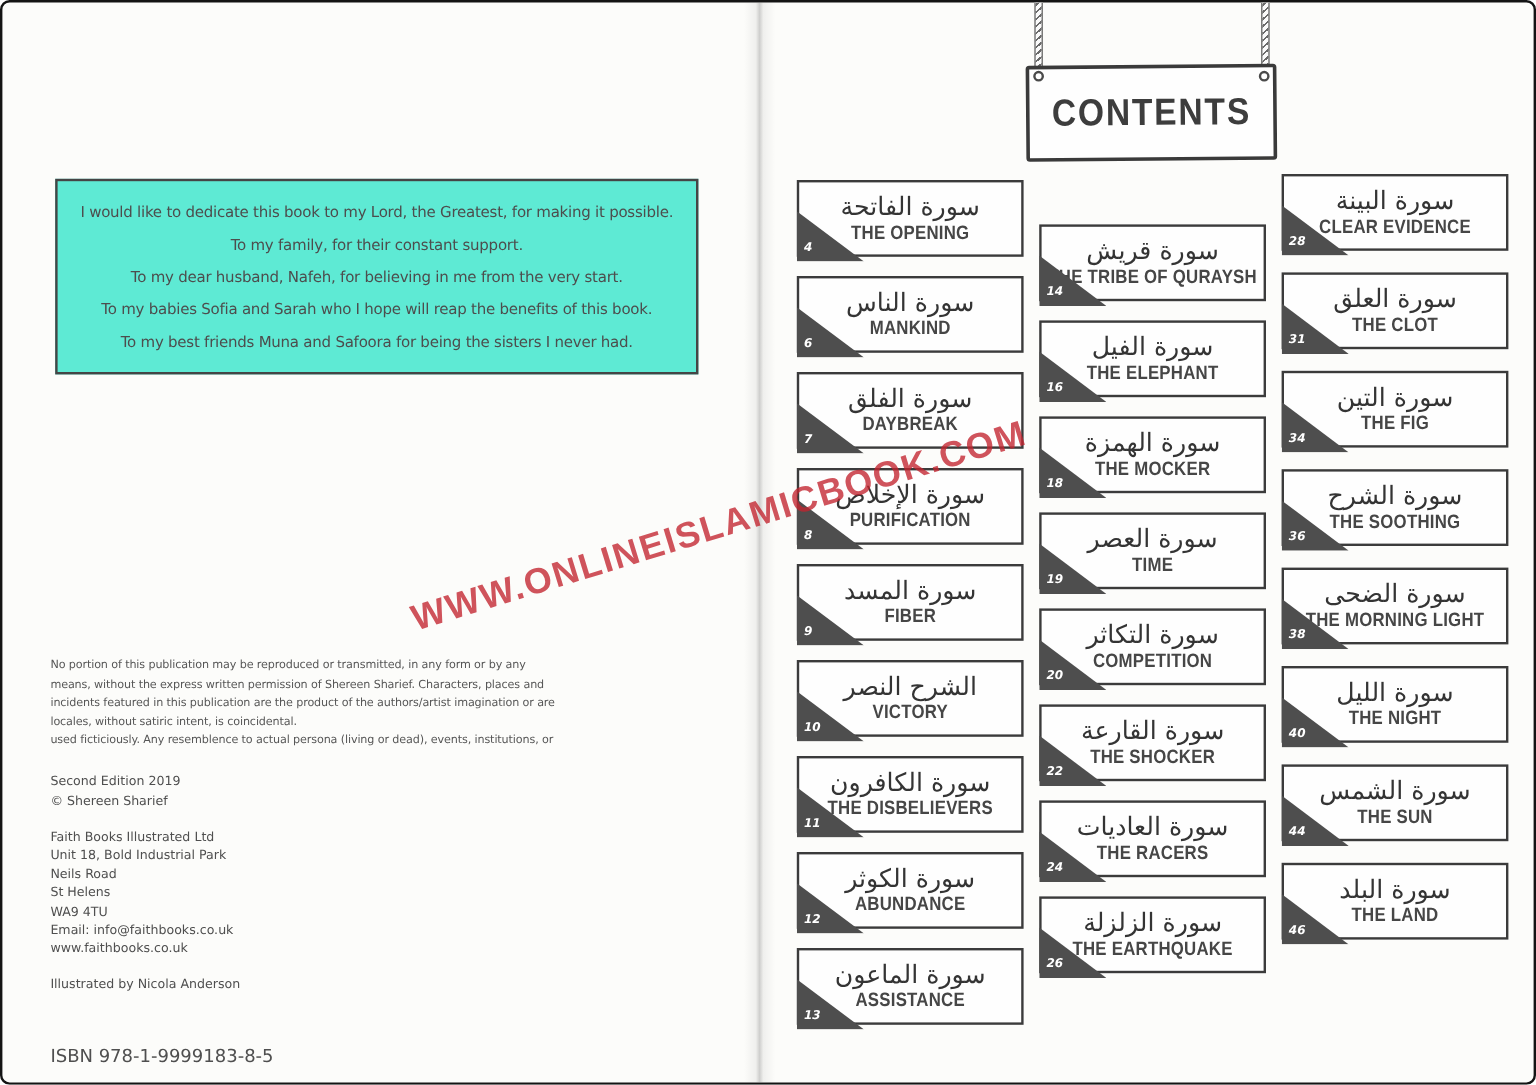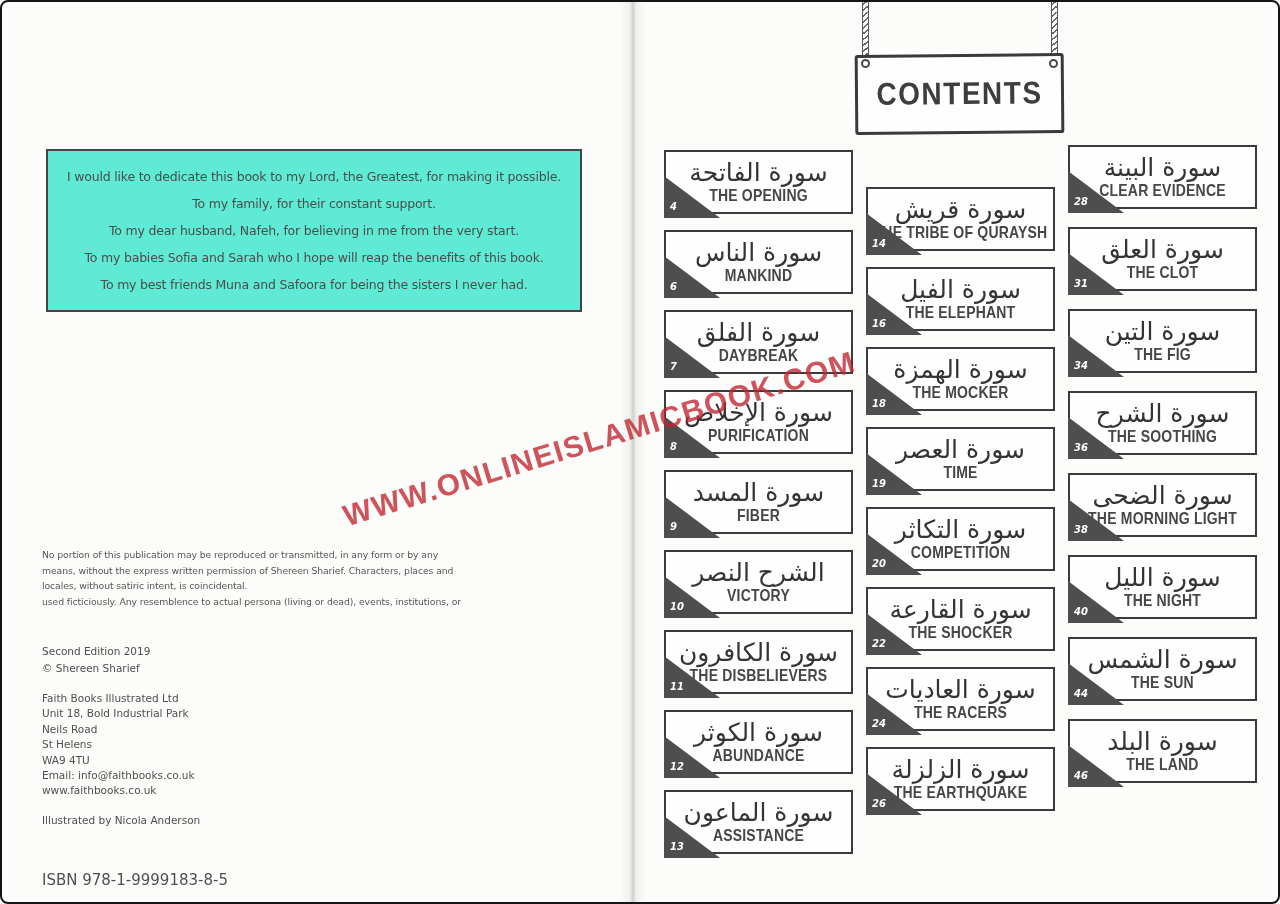--- a/index.html
+++ b/index.html
@@ -47,7 +47,7 @@
   .col.c3{left:1066px;top:143px;gap:18px;}
   .entry{position:relative;width:189px;height:64px;box-sizing:border-box;border:2px solid #3b3b3b;
     background:#fefefe;display:flex;flex-direction:column;align-items:center;justify-content:center;}
-  .entry .arabic{font-size:25px;line-height:1;color:#343434;direction:rtl;margin-top:-2px;white-space:nowrap;}
+  .entry .arabic{font-size:21px;line-height:1;color:#343434;direction:rtl;margin-top:-2px;white-space:nowrap;}
   .entry .english{font-family:"Liberation Sans",sans-serif;font-size:14px;font-weight:700;
     letter-spacing:0.2px;color:#464646;margin-top:2px;white-space:nowrap;transform:scaleY(1.15);}
   .tri{position:absolute;left:-2px;bottom:-6px;width:56px;height:42px;background:#4e4e4e;

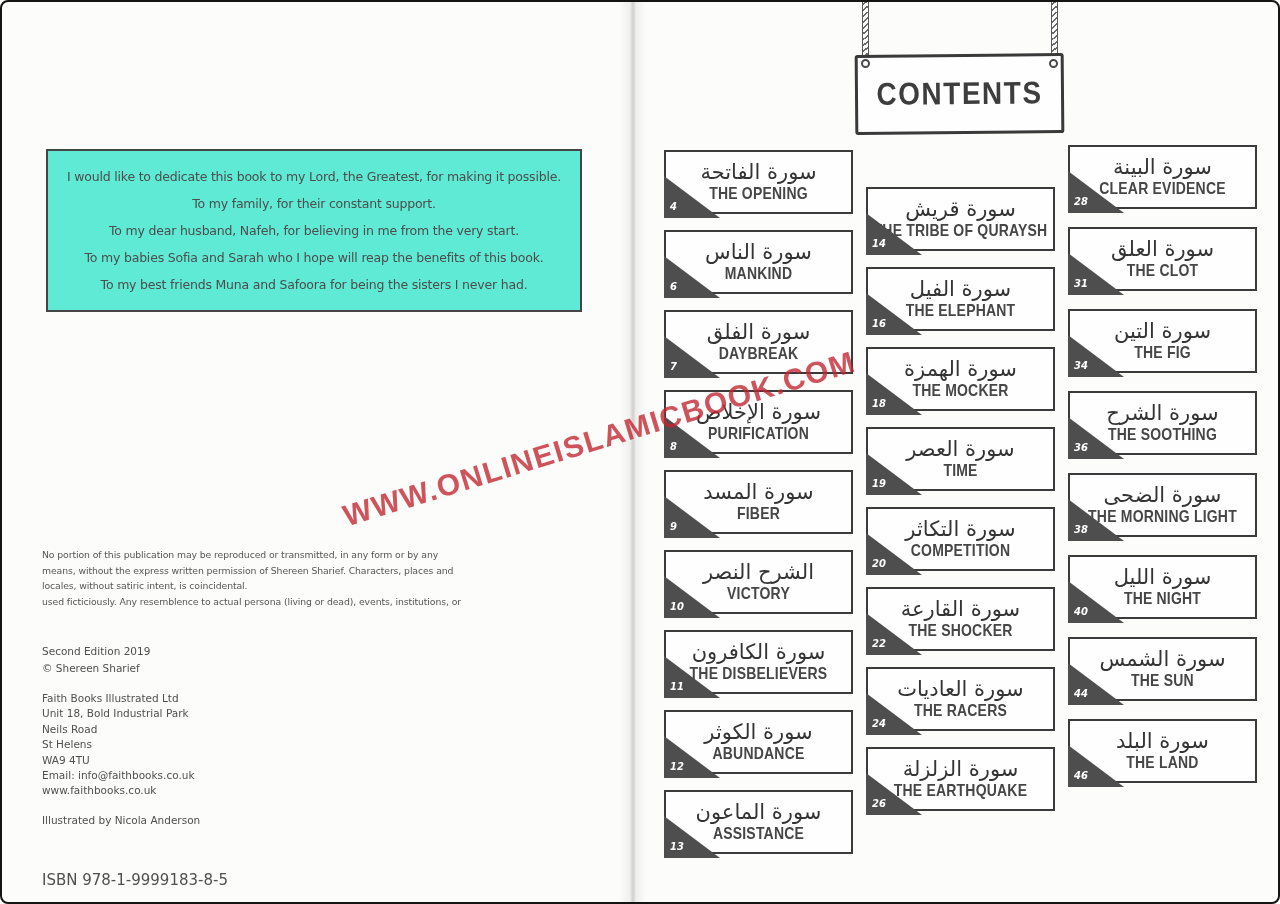--- a/index.html
+++ b/index.html
@@ -74,6 +74,7 @@
     <div class="legal">
         <div class="lline">No portion of this publication may be reproduced or transmitted, in any form or by any</div>
         <div class="lline">means, without the express written permission of Shereen Sharief.  Characters, places and</div>
+        <div class="lline">incidents featured in this publication are the product of the authors/artist imagination or are</div>
         <div class="lline">locales, without satiric intent, is coincidental.</div>
         <div class="lline">used ficticiously.  Any resemblence to actual persona (living or dead), events, institutions, or</div>
       </div>

